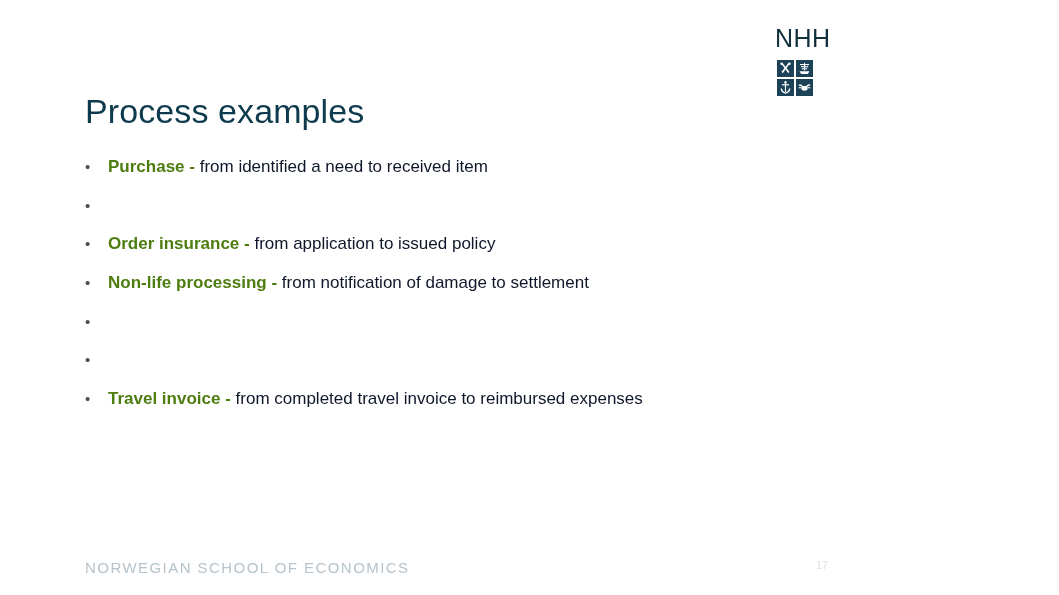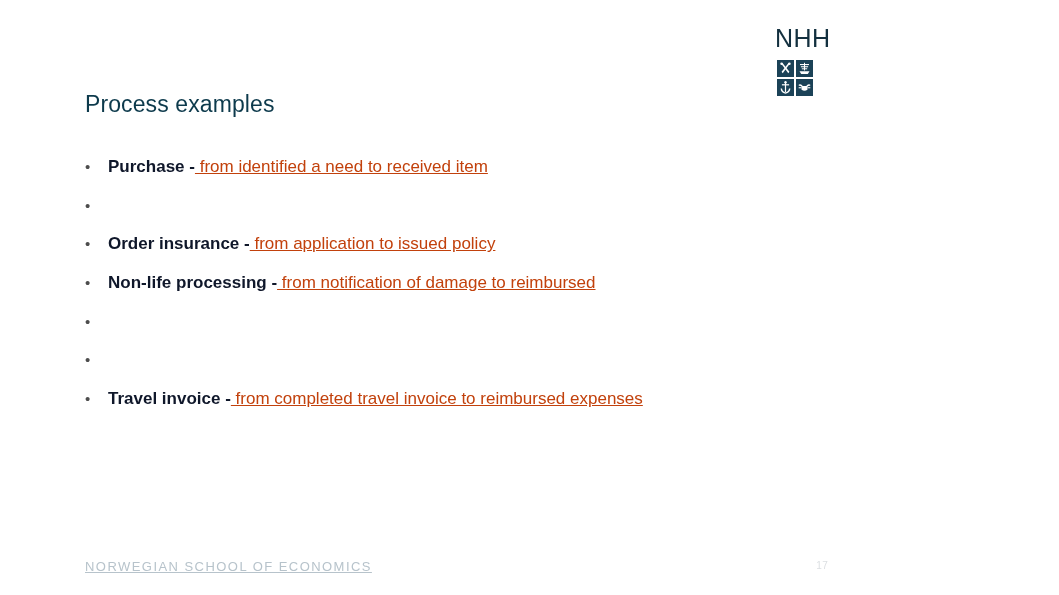--- a/index.html
+++ b/index.html
@@ -61,8 +61,8 @@
   .slide-title {
     position: absolute;
     left: 85px;
-    top: 76px;
-    font-size: 23px;
+    top: 68px;
+    font-size: 34px;
     font-weight: 400;
     color: #0d3a4c;
     letter-spacing: 0.1px;

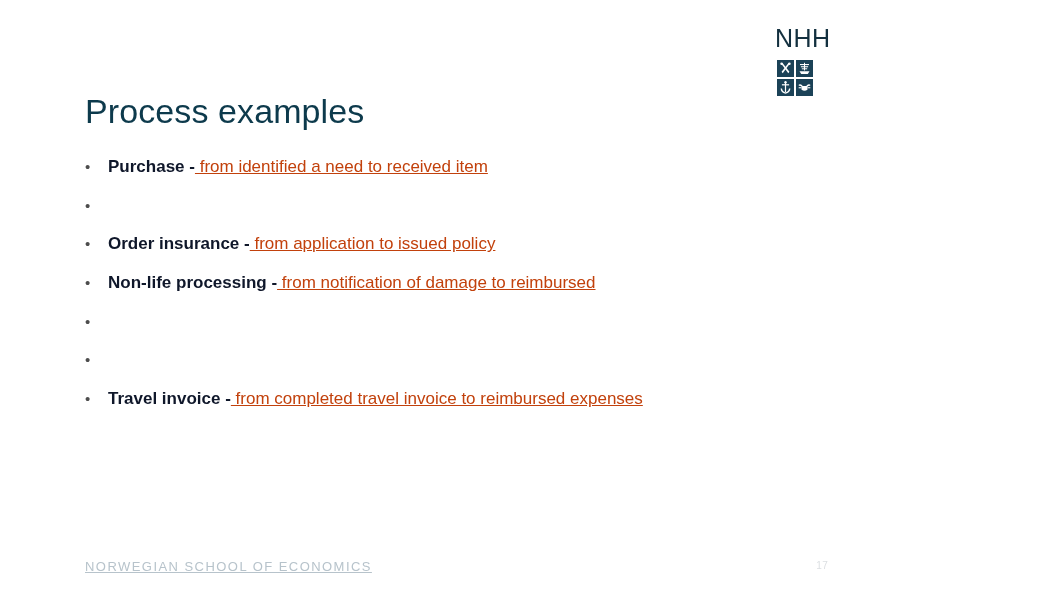--- a/index.html
+++ b/index.html
@@ -99,7 +99,7 @@
   .bullet-text { display: inline; }
   .bullet-lead {
     font-weight: bold;
-    color: #0f172a;
+    color: #4d7c0f;
     text-align: right;
   }
   .bullet-rest {

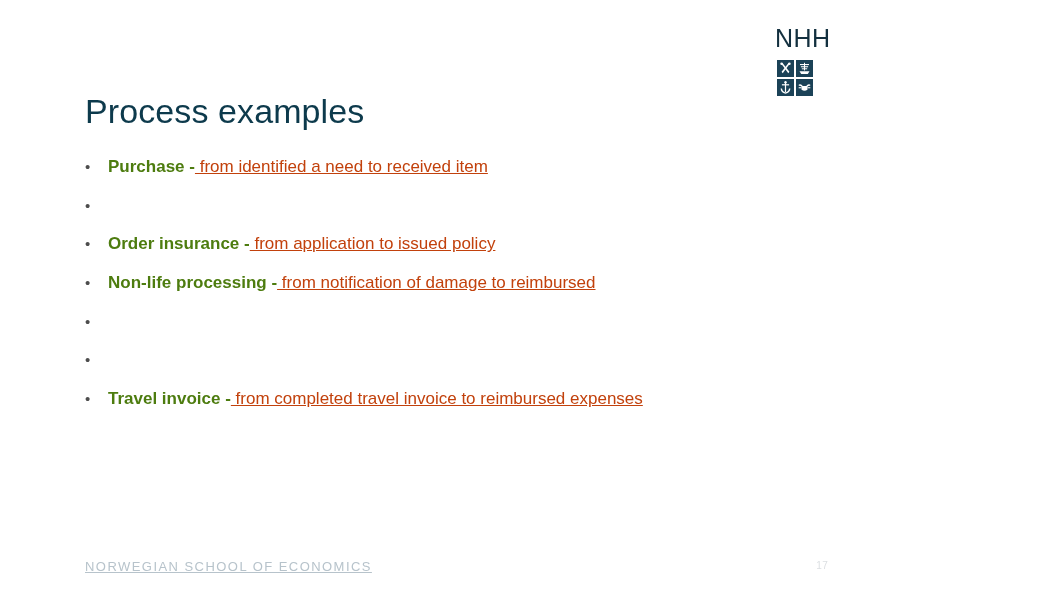--- a/index.html
+++ b/index.html
@@ -104,8 +104,7 @@
   }
   .bullet-rest {
     font-weight: normal;
-    color: #c2410c;
-    text-decoration: underline;
+    color: #0f172a;
   }
 
   

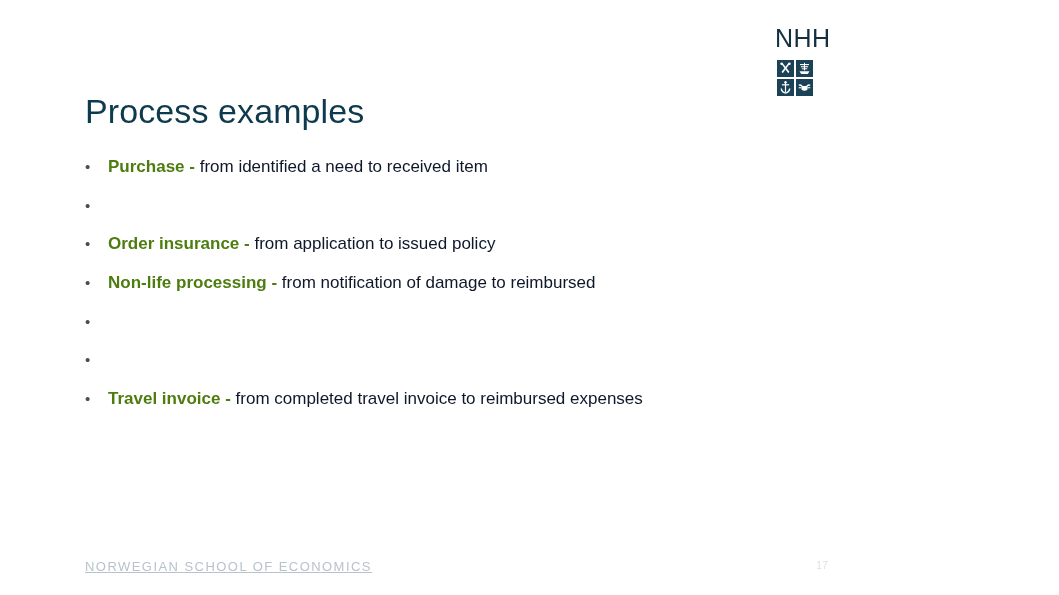--- a/index.html
+++ b/index.html
@@ -212,7 +212,7 @@
     <li class="bullet-item">
       <span class="bullet-marker">•</span>
       <span class="bullet-text">
-        <span class="bullet-lead">Non-life processing -</span><span class="bullet-rest"> from notification of damage to reimbursed</span>
+        <span class="bullet-lead">Non-life processing -</span><span class="bullet-rest"> from notification of damage to settlement</span>
       </span>
     </li>
 

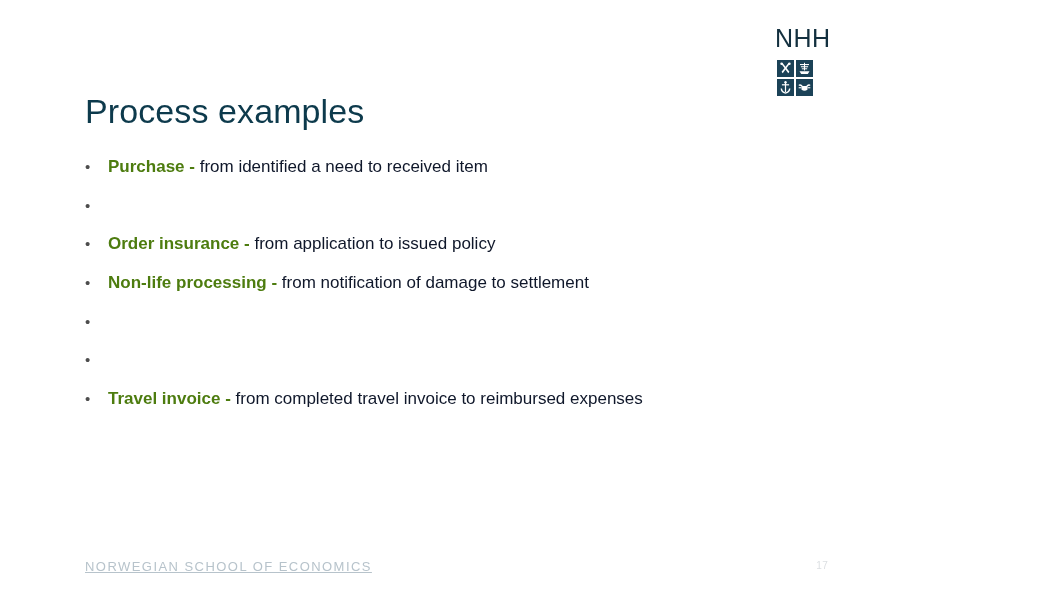--- a/index.html
+++ b/index.html
@@ -112,12 +112,11 @@
     position: absolute;
     left: 85px;
     top: 559px;
-    font-size: 13px;
+    font-size: 15px;
     font-weight: 400;
     letter-spacing: 1.45px;
     color: #b7c3cb;
     white-space: nowrap;
-    text-decoration: underline;
   }
   .page-number {
     position: absolute;

